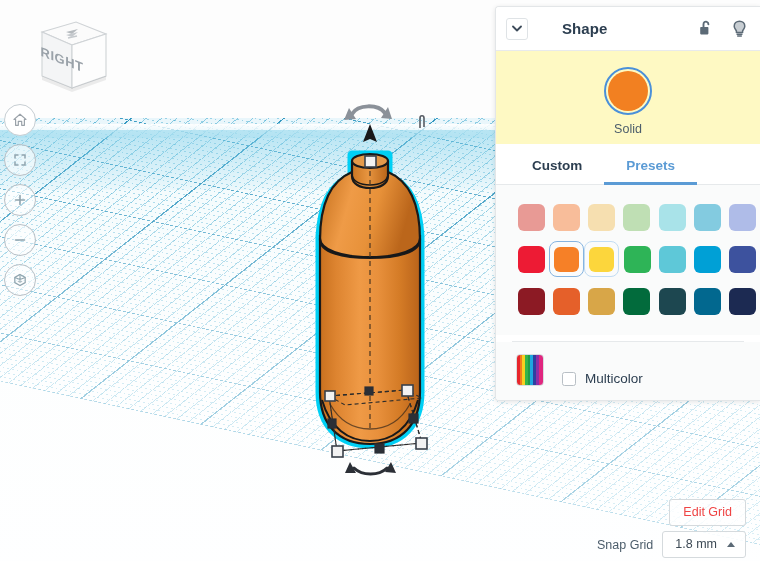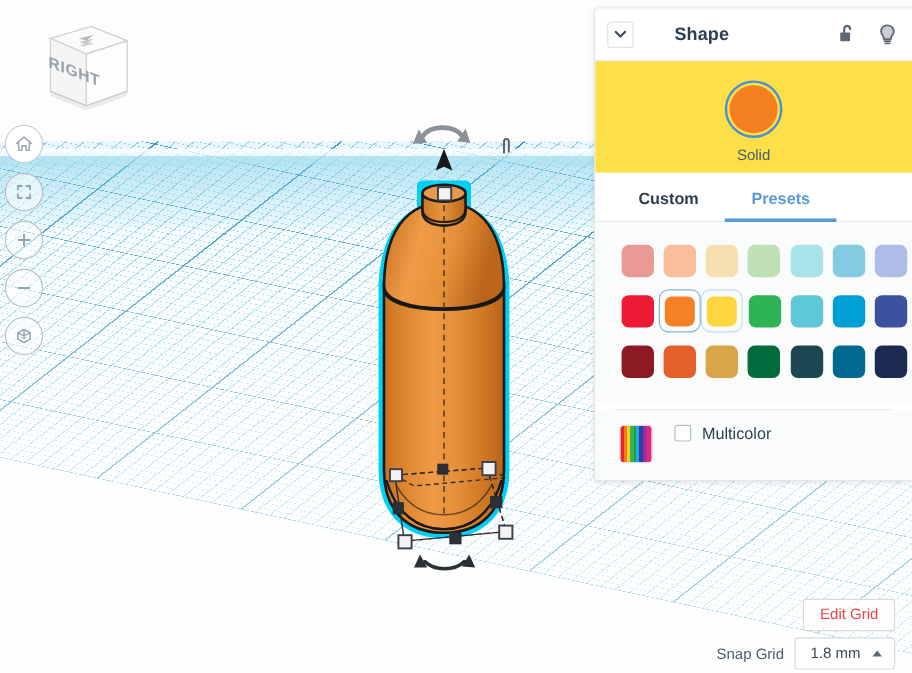--- a/index.html
+++ b/index.html
@@ -131,7 +131,7 @@
   #solid-hole-row {
     display: flex; justify-content: space-around;
     padding: 16px 22px 8px 22px;
-    background: #fde047;
+    background: #fef9c3;
   }
   .sh-item { display:flex; flex-direction:column; align-items:center; cursor:pointer; }
   .sh-circle {

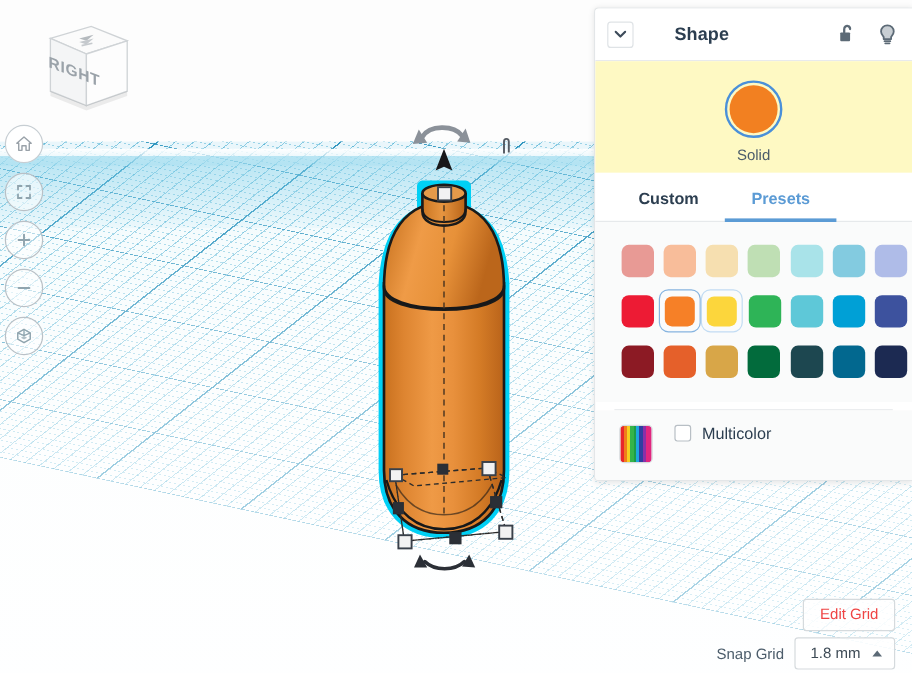--- a/index.html
+++ b/index.html
@@ -193,7 +193,7 @@
     height:1px; background:#e6e9eb; margin: 6px 16px 0 16px;
   }
   #multicolor-row {
-    display:flex; align-items:flex-start;
+    display:flex; align-items:flex-end;
     padding: 12px 0 14px 20px;
     background:#fafbfb;
   }

